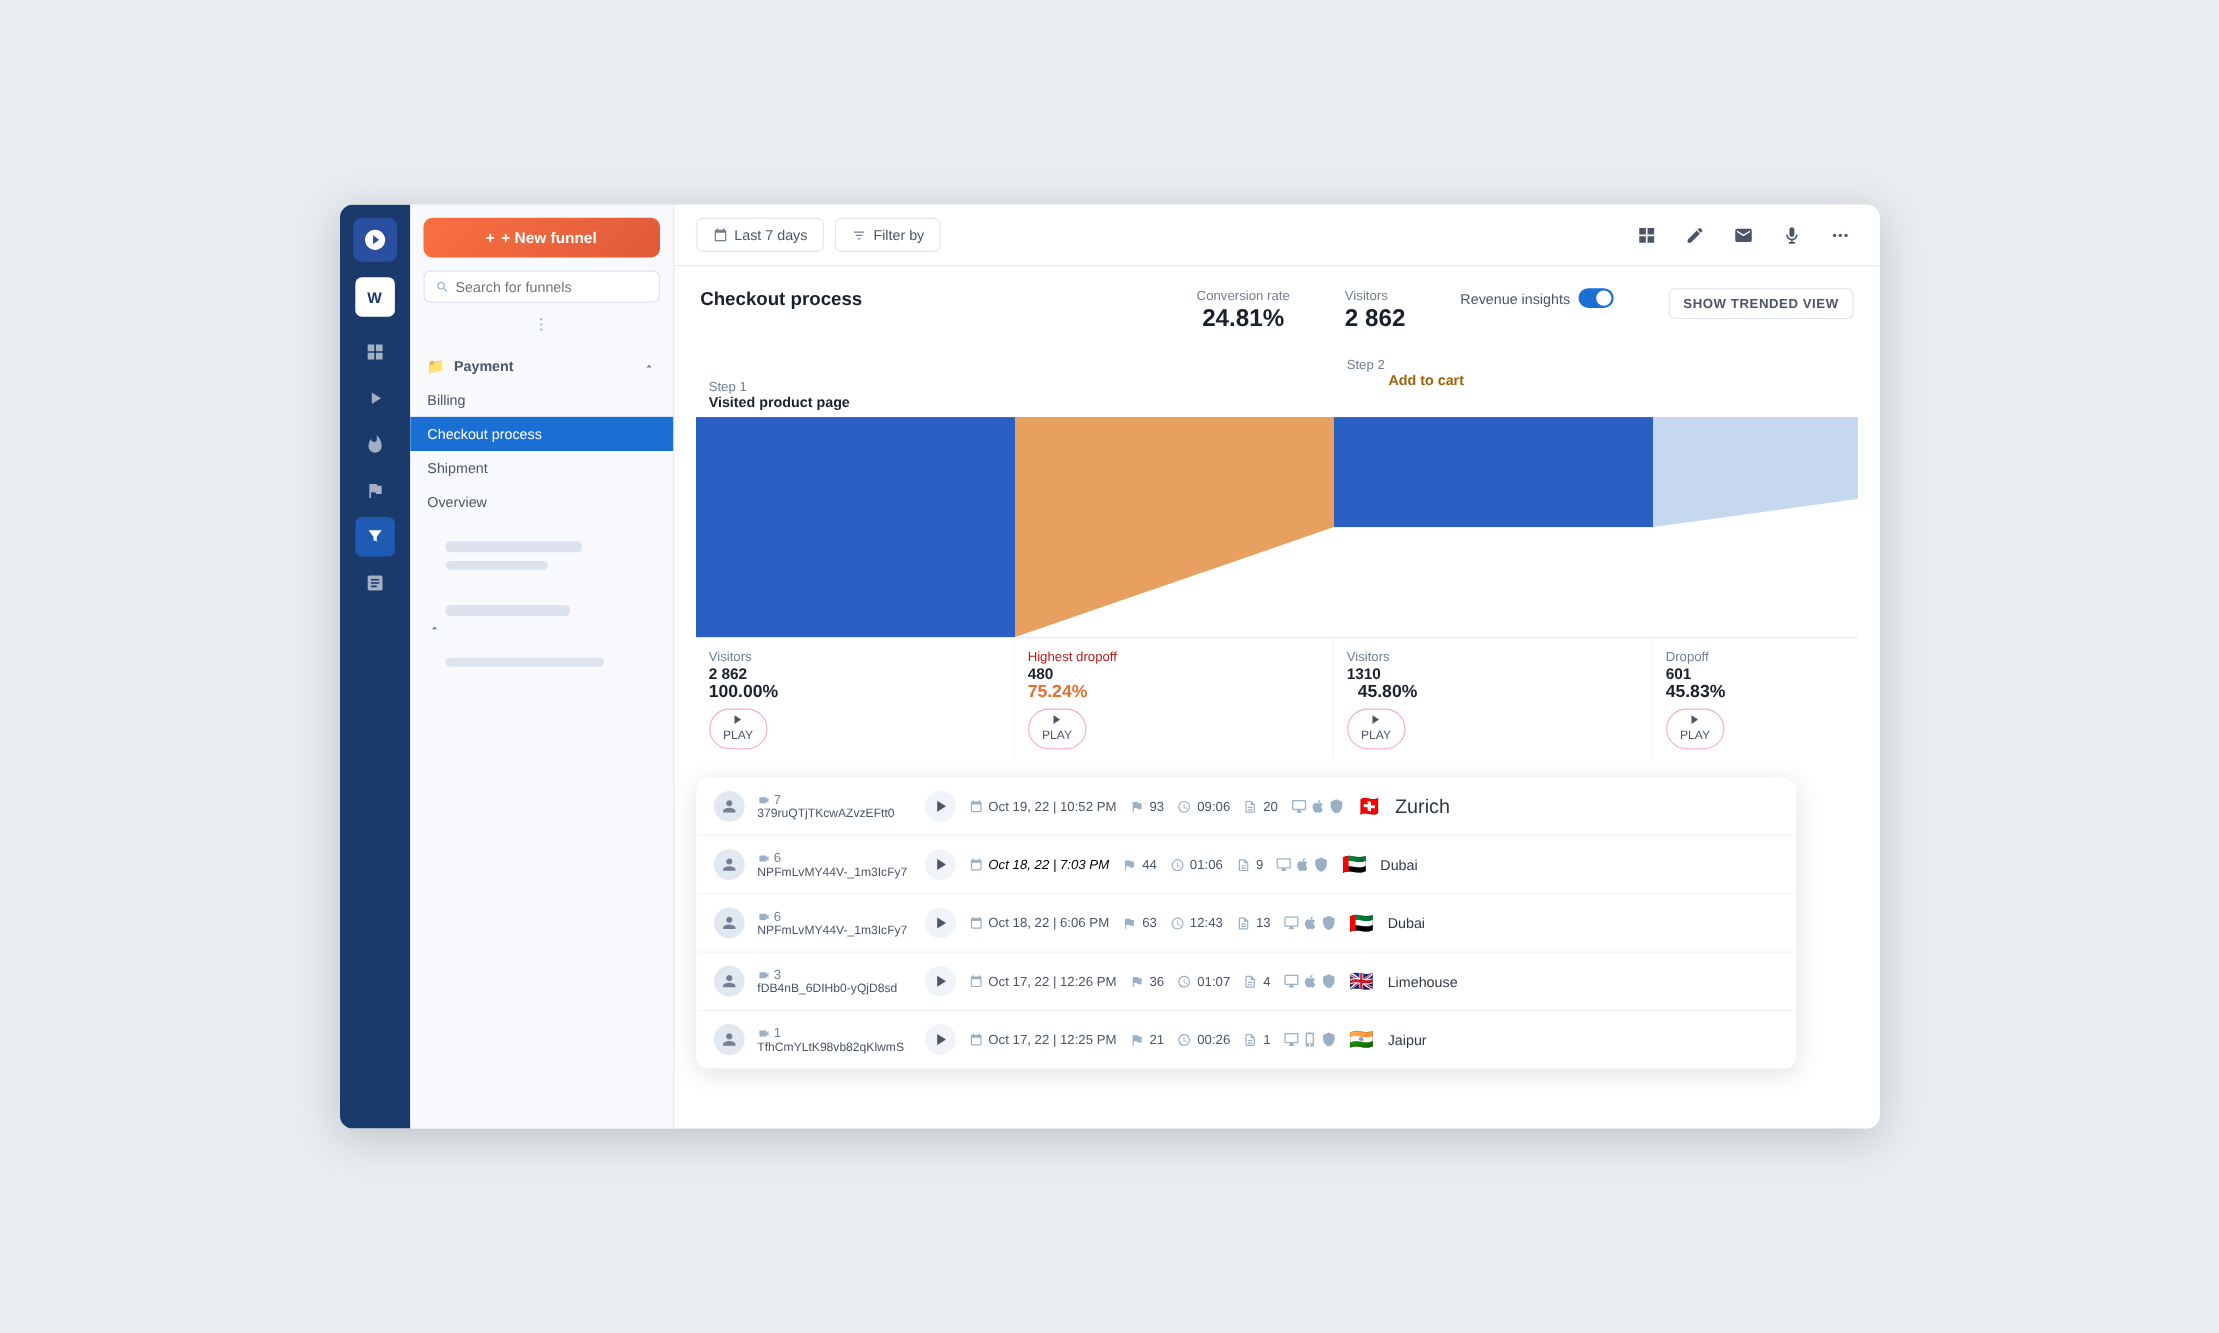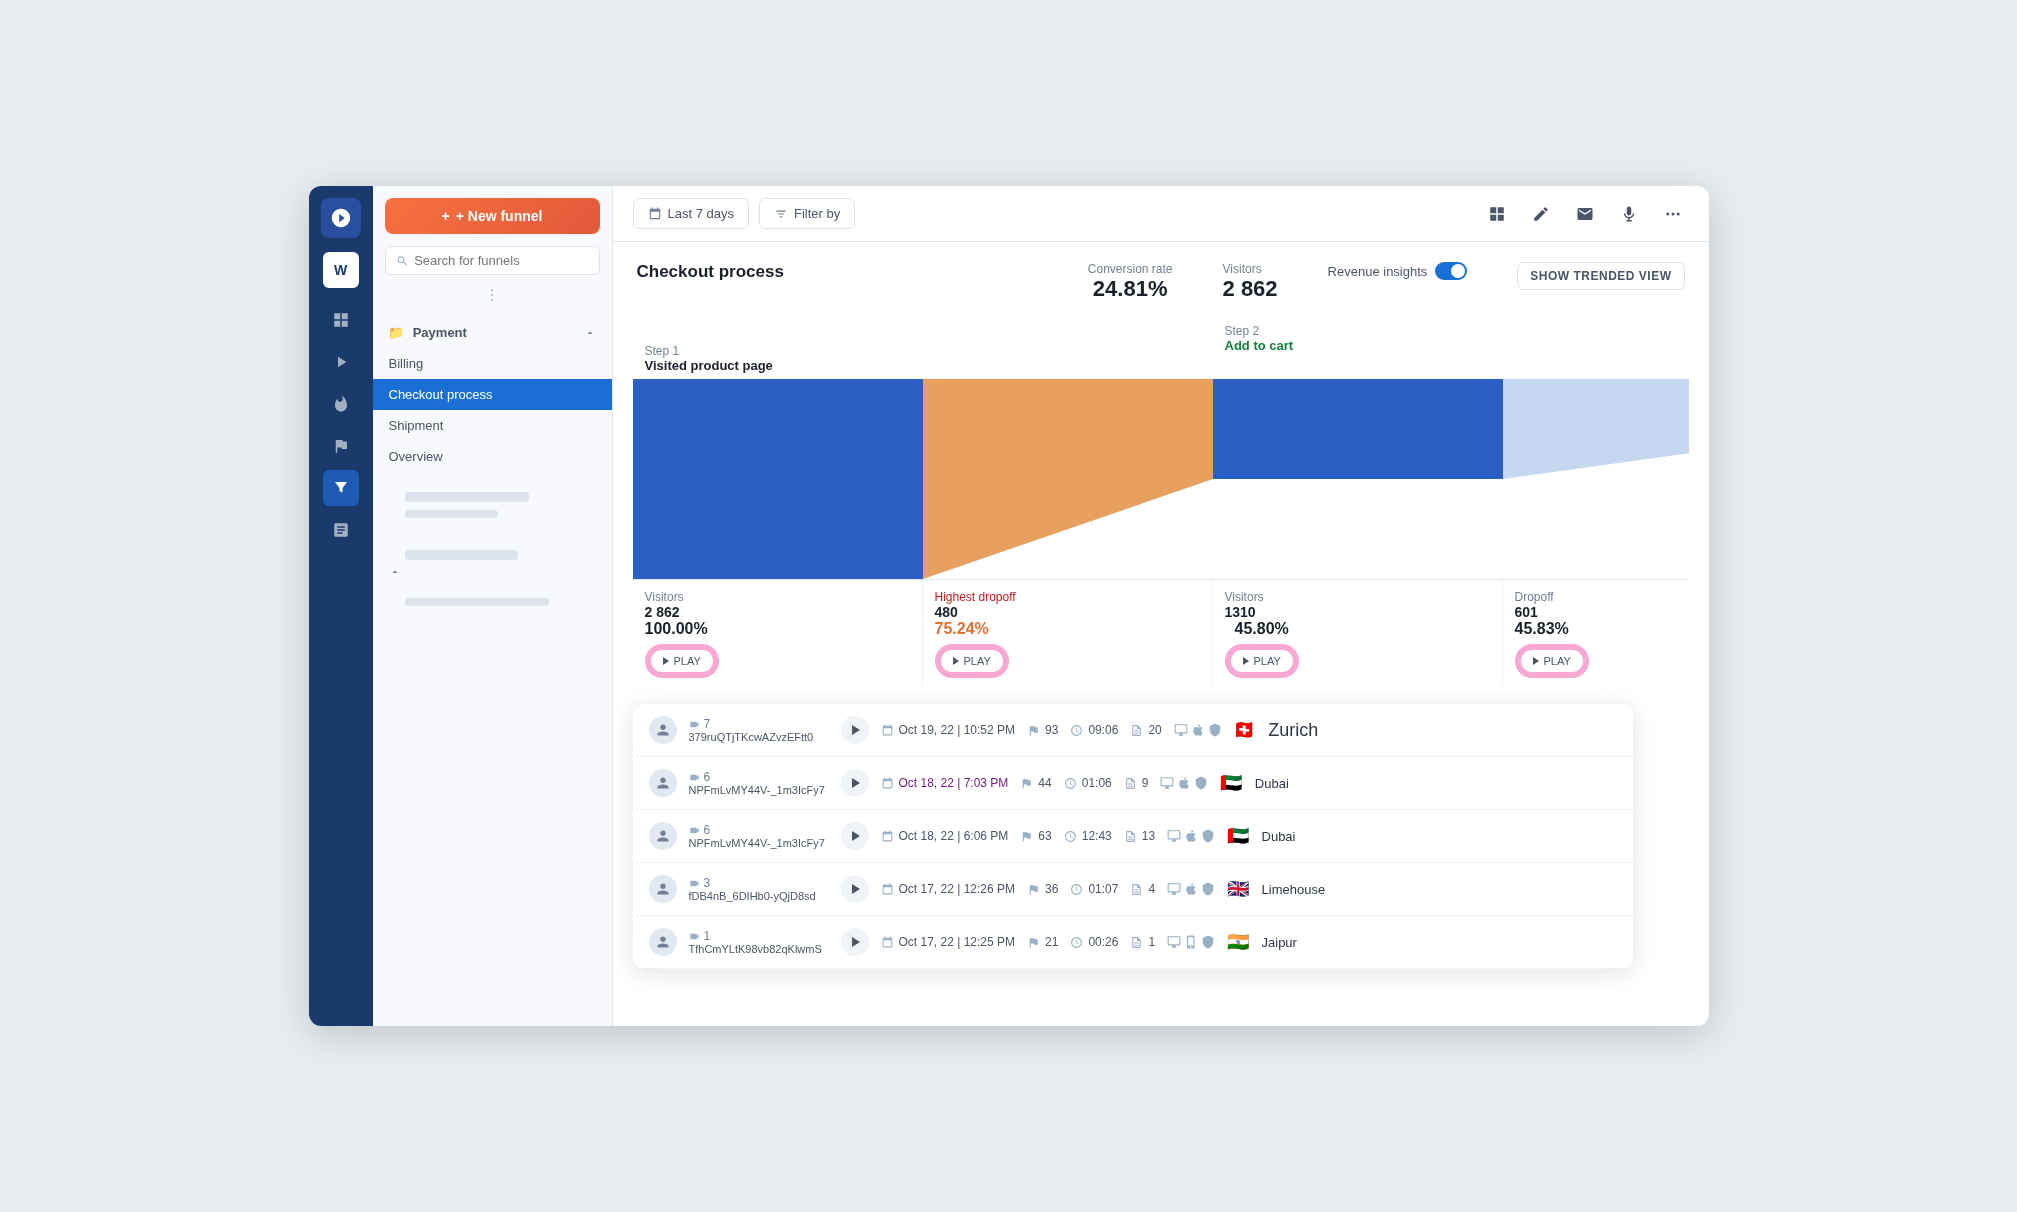--- a/index.html
+++ b/index.html
@@ -229,7 +229,7 @@
           <div style="padding:6px 12px;"></div>
           <div style="padding:6px 12px;">
             <div style="font-size:12px; color:#718096;">Step 2</div>
-            <div style="font-size:13px; font-weight:700; color:#15803d;">Add to cart</div>
+            <div style="font-size:13px; font-weight:700; color:#a16207;margin-left:38px;">Add to cart</div>
           </div>
           <div style="padding:6px 12px;"></div>
 

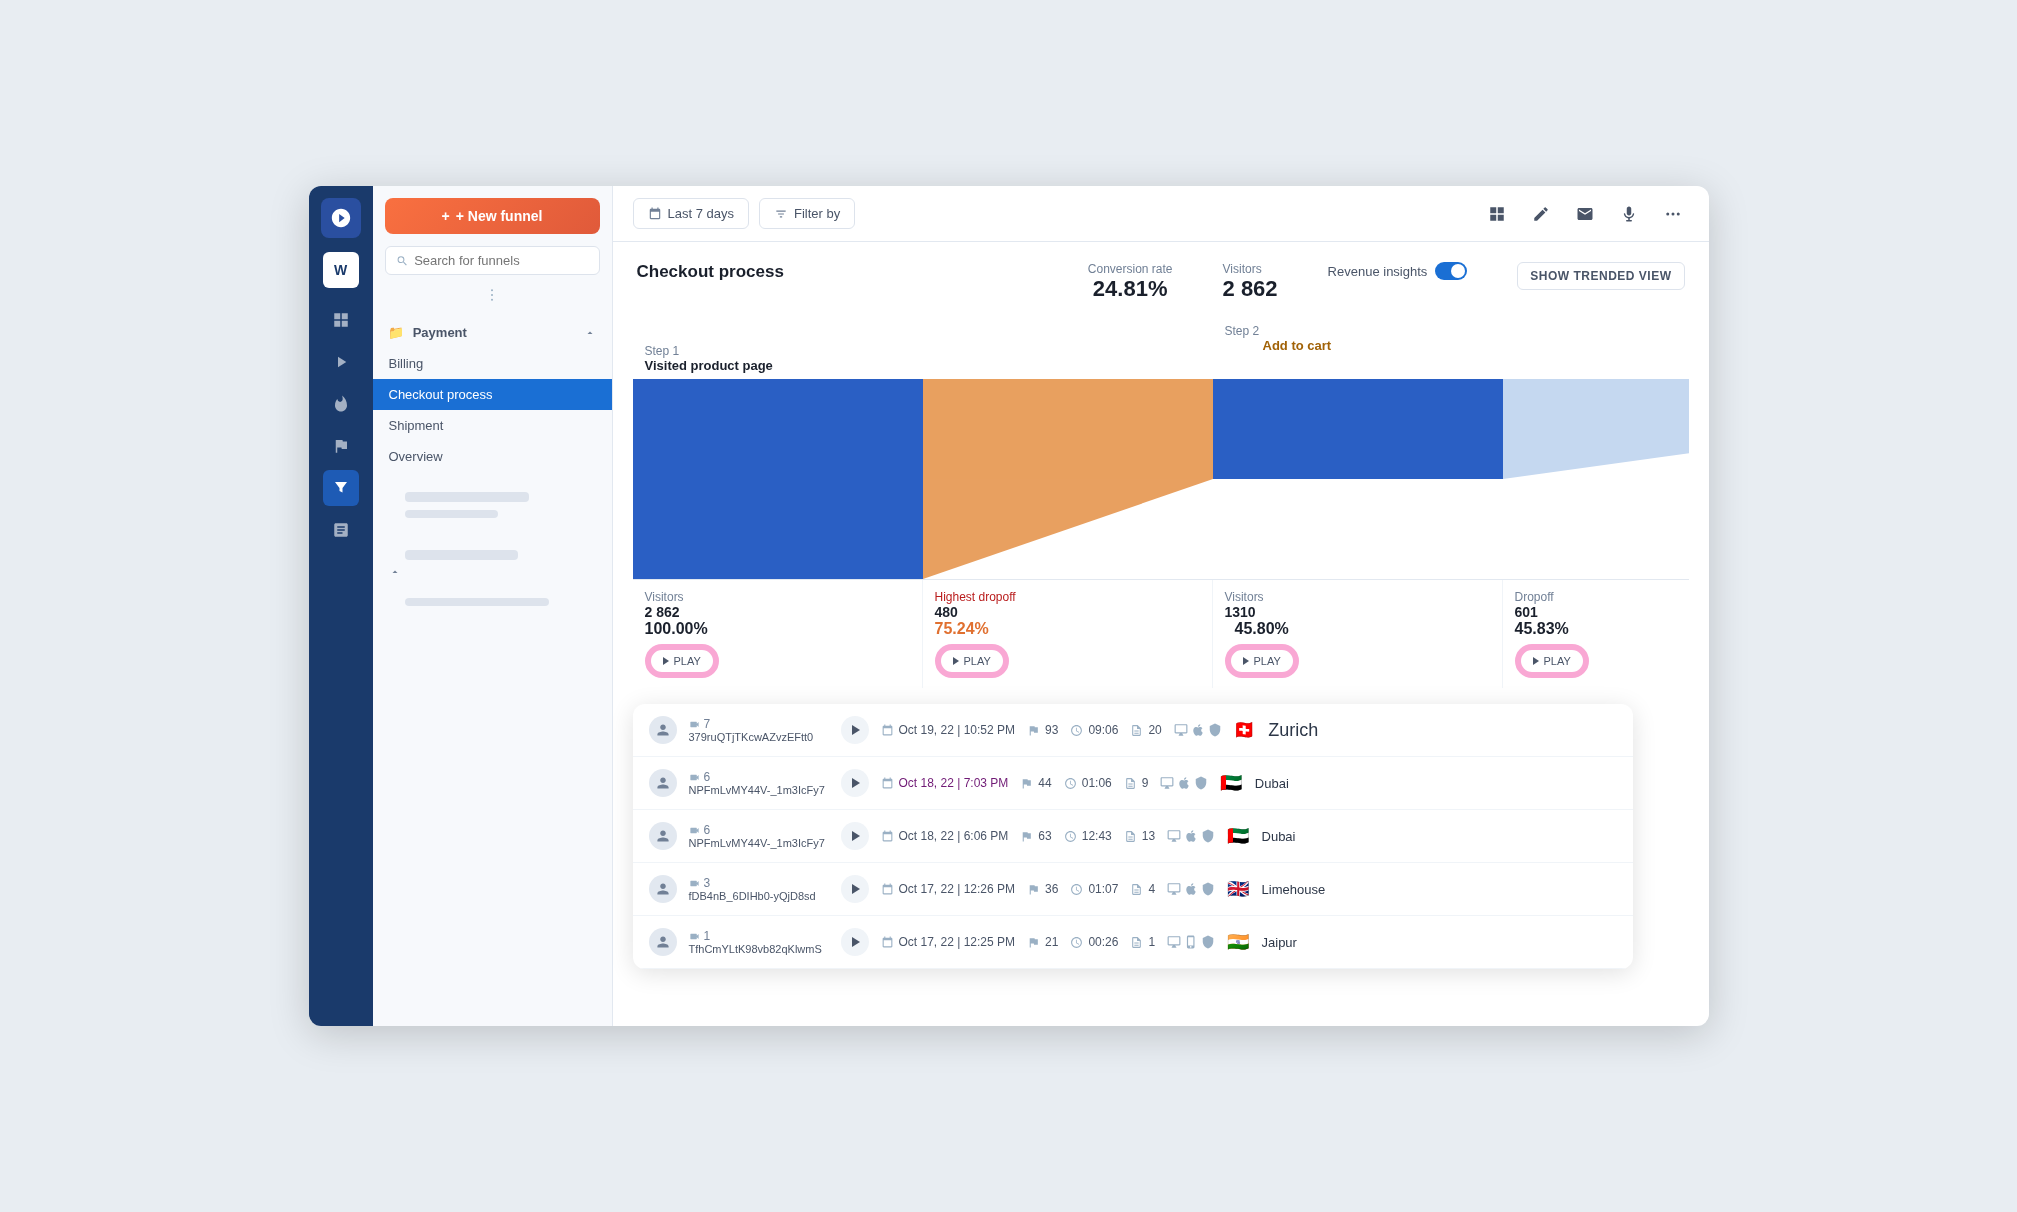--- a/index.html
+++ b/index.html
@@ -46,7 +46,7 @@
     .toggle { width: 32px; height: 18px; background: #1a6fd4; border-radius: 9px; position: relative; }
     .toggle::after { content: ''; position: absolute; width: 14px; height: 14px; background: #fff; border-radius: 50%; top: 2px; right: 2px; }
     .show-trended-btn { padding: 6px 12px; border: 1px solid #dde3ec; border-radius: 6px; font-size: 12px; font-weight: 600; color: #4a5568; cursor: pointer; background: #fff; letter-spacing: 0.5px; }
-    .play-btn { display: inline-flex; align-items: center; gap: 5px; padding: 5px 12px; border: 6px solid #f9a8d4; border-radius: 20px; font-size: 11px; color: #4a5568; cursor: pointer; margin-top: 6px; background: #fff; }
+    .play-btn { display: inline-flex; align-items: center; gap: 5px; padding: 5px 12px; border: 1px solid #f9a8d4; border-radius: 20px; font-size: 11px; color: #4a5568; cursor: pointer; margin-top: 6px; background: #fff; flex-direction: column; }
     .play-btn .play-triangle { width: 0; height: 0; border-left: 6px solid #4a5568; border-top: 4px solid transparent; border-bottom: 4px solid transparent; }
 
     .funnel-viz { width: 100%; height: 200px; display: block; }

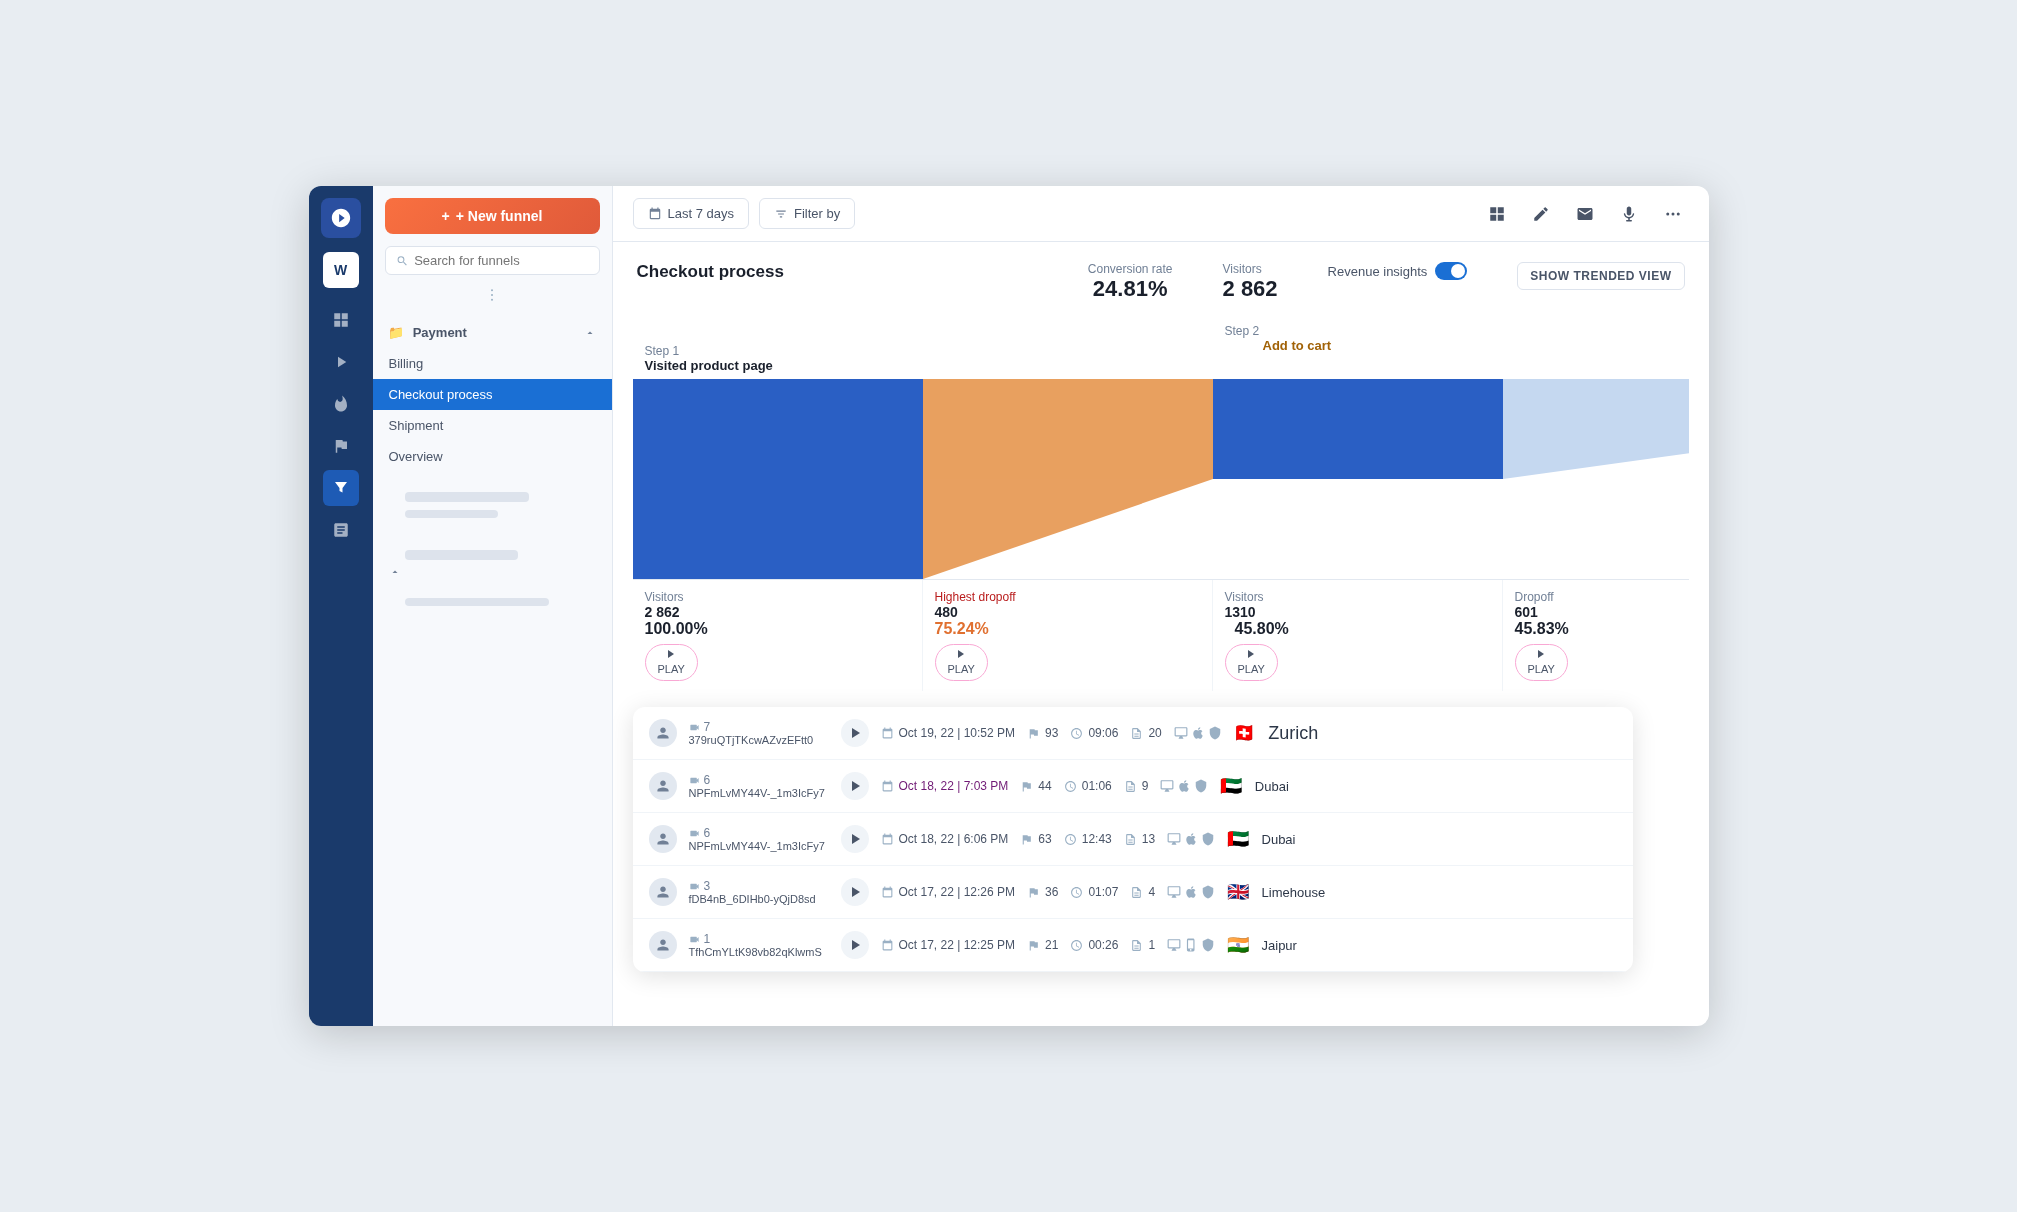--- a/index.html
+++ b/index.html
@@ -373,7 +373,7 @@
     <div style="width:28px;height:28px;border-radius:50%;background:#f0f4f8;display:flex;align-items:center;justify-content:center;cursor:pointer;flex-shrink:0;">
       <div style="width:0;height:0;border-left:8px solid #4a5568;border-top:5px solid transparent;border-bottom:5px solid transparent;margin-left:2px;"></div>
     </div>
-    <div style="display:flex;align-items:center;gap:5px;font-size:12px;color:#701a75;flex-shrink:0;">
+    <div style="display:flex;align-items:center;gap:5px;font-size:12px;color:#000000;flex-shrink:0;font-style:italic;">
       <svg width="13" height="13" viewBox="0 0 24 24" fill="#9ab0c4">
                   <path d="M19 3h-1V1h-2v2H8V1H6v2H5c-1.1 0-2 .9-2 2v14c0 1.1.9 2 2 2h14c1.1 0 2-.9 2-2V5c0-1.1-.9-2-2-2zm0 16H5V8h14v11z"></path>
                 </svg>

